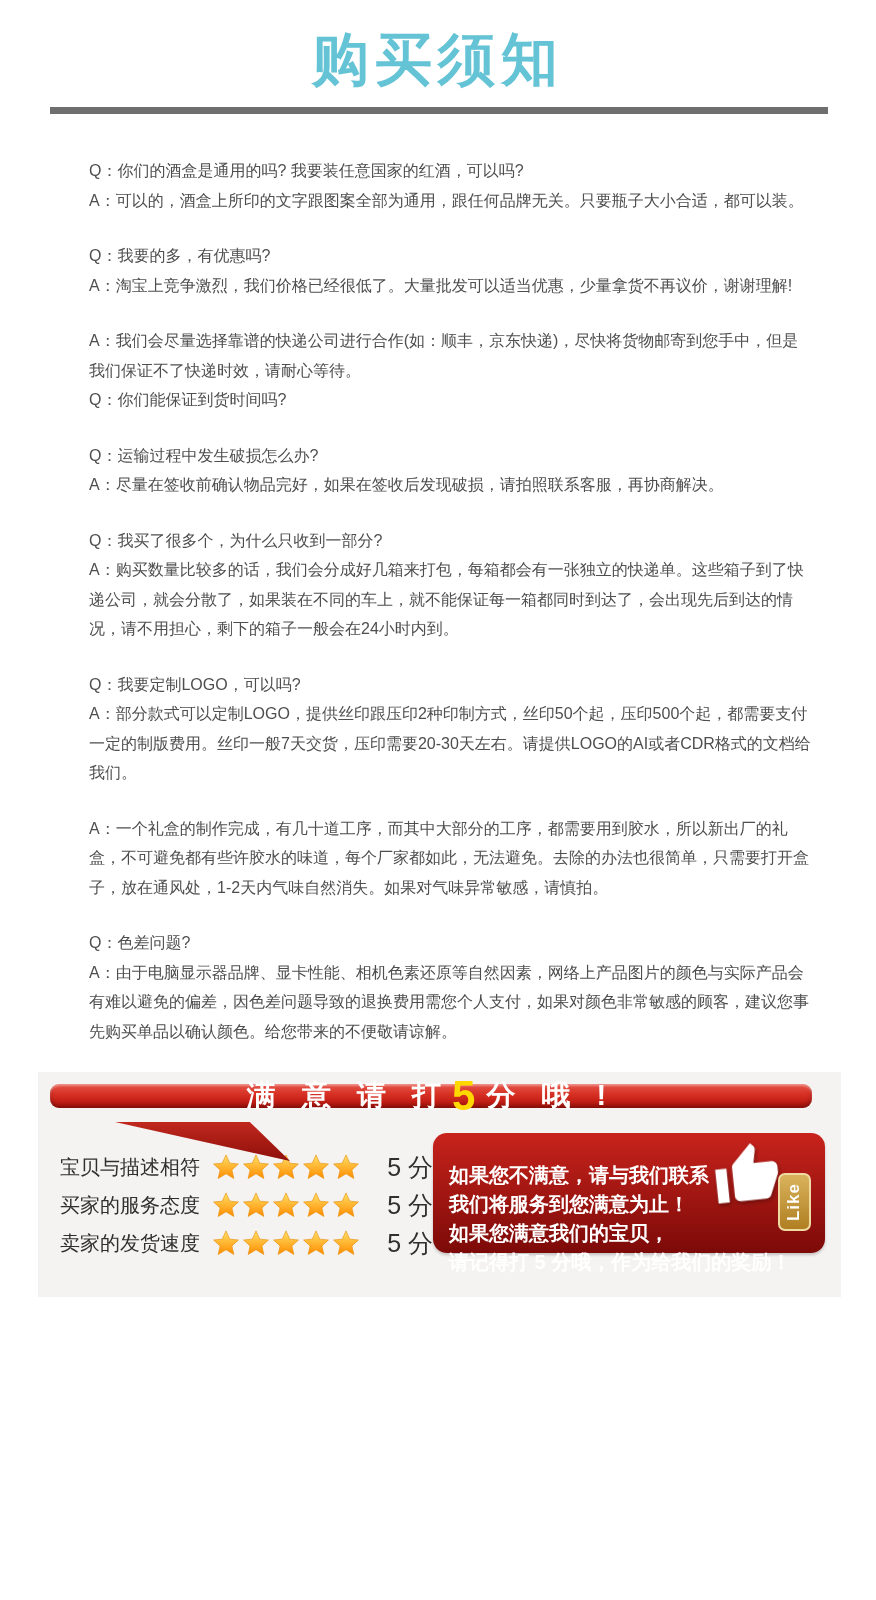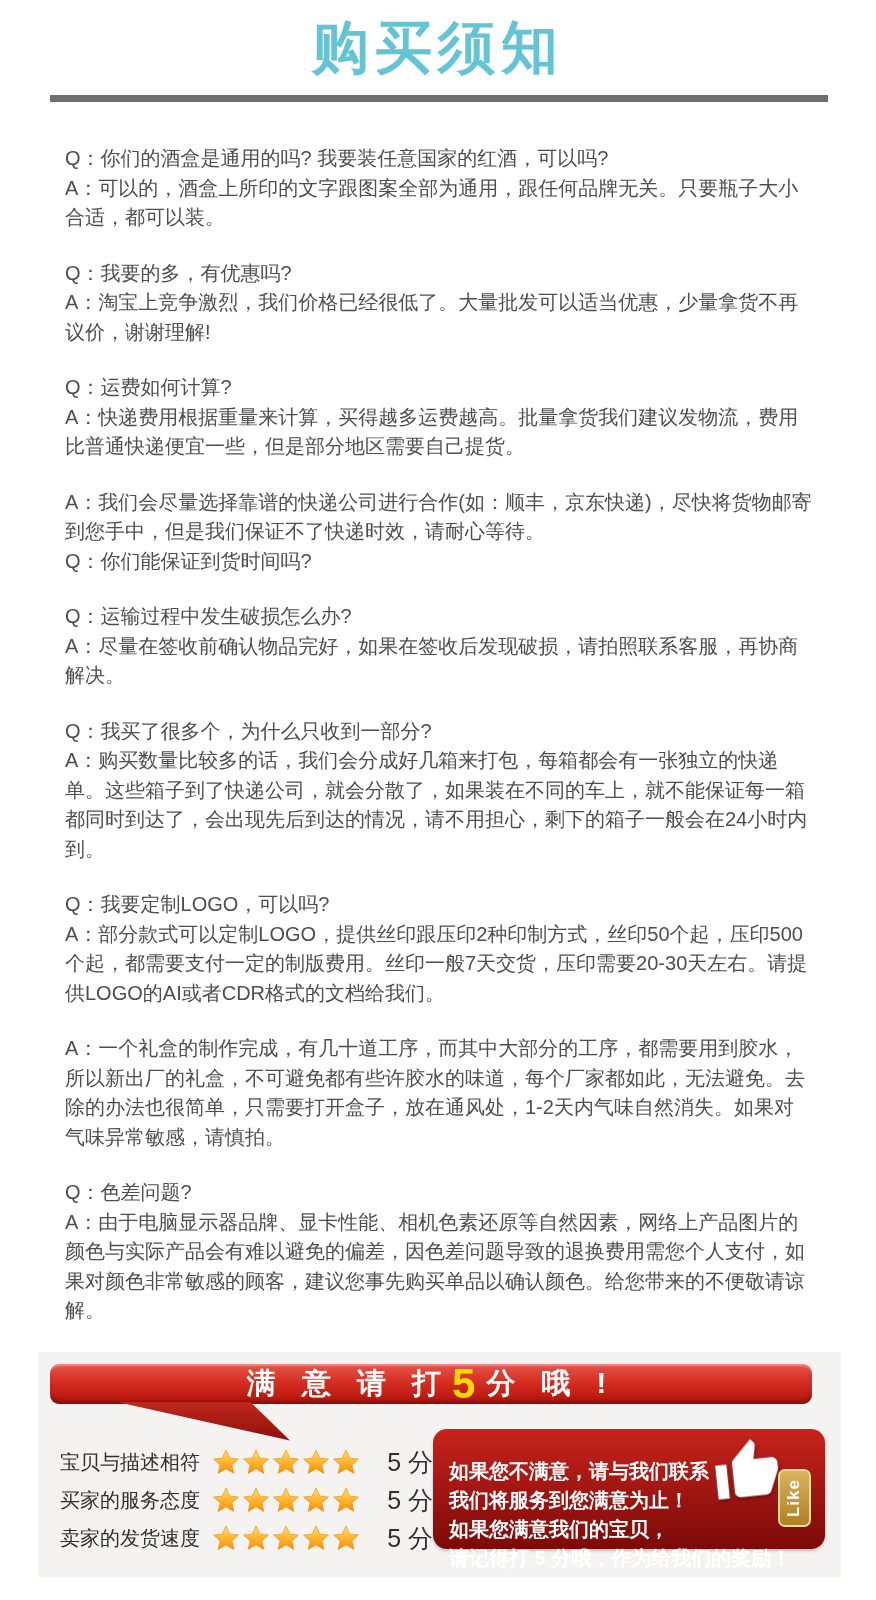--- a/index.html
+++ b/index.html
@@ -8,7 +8,7 @@
   .page { width:876px; height:1600px; overflow:hidden; position:relative; background:#fff; }
 
   .page-title{
-    text-align:center; padding-top:10px;
+    text-align:center; padding-top:22px;
     font-size:57px; font-weight:bold; letter-spacing:6px;
     color:var(--title-teal,#64c3d5);
   }

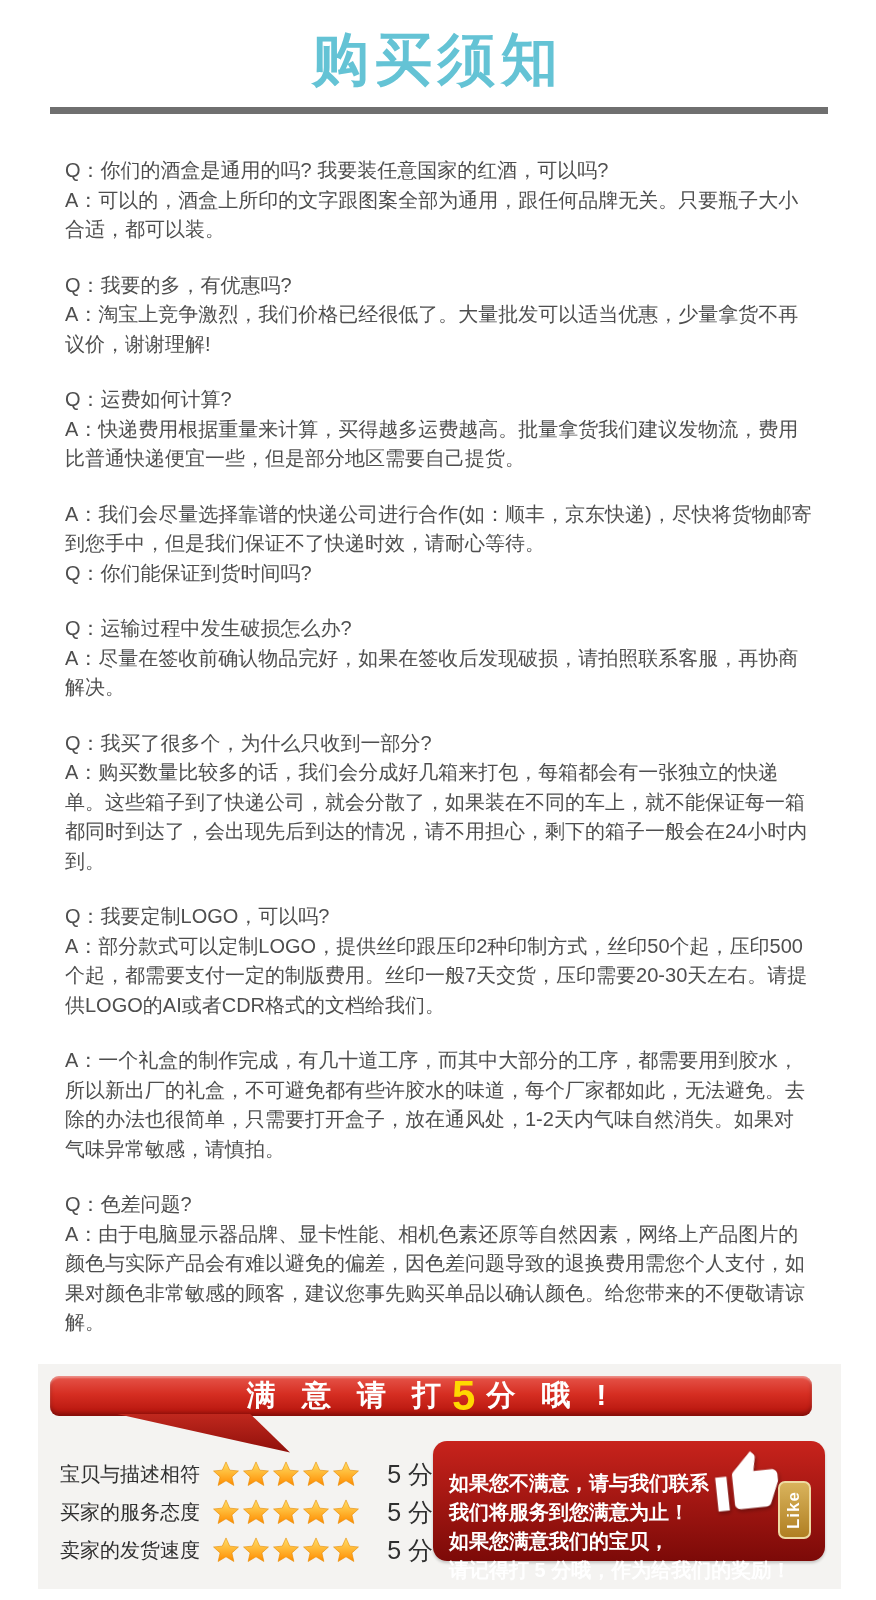--- a/index.html
+++ b/index.html
@@ -16,7 +16,7 @@
 
   .faq{ margin:42px 64px 0 65px; }
   .qa{ margin-bottom:26px; }
-  .qa p{ font-size:20px; line-height:29.5px; color:var(--body-text,#4e4e4e); }
+  .qa p{ font-size:16px; line-height:29.5px; color:var(--body-text,#4e4e4e);margin-left:24px; }
 
   .panel{
     margin:10px 35px 0 38px; height:225px;

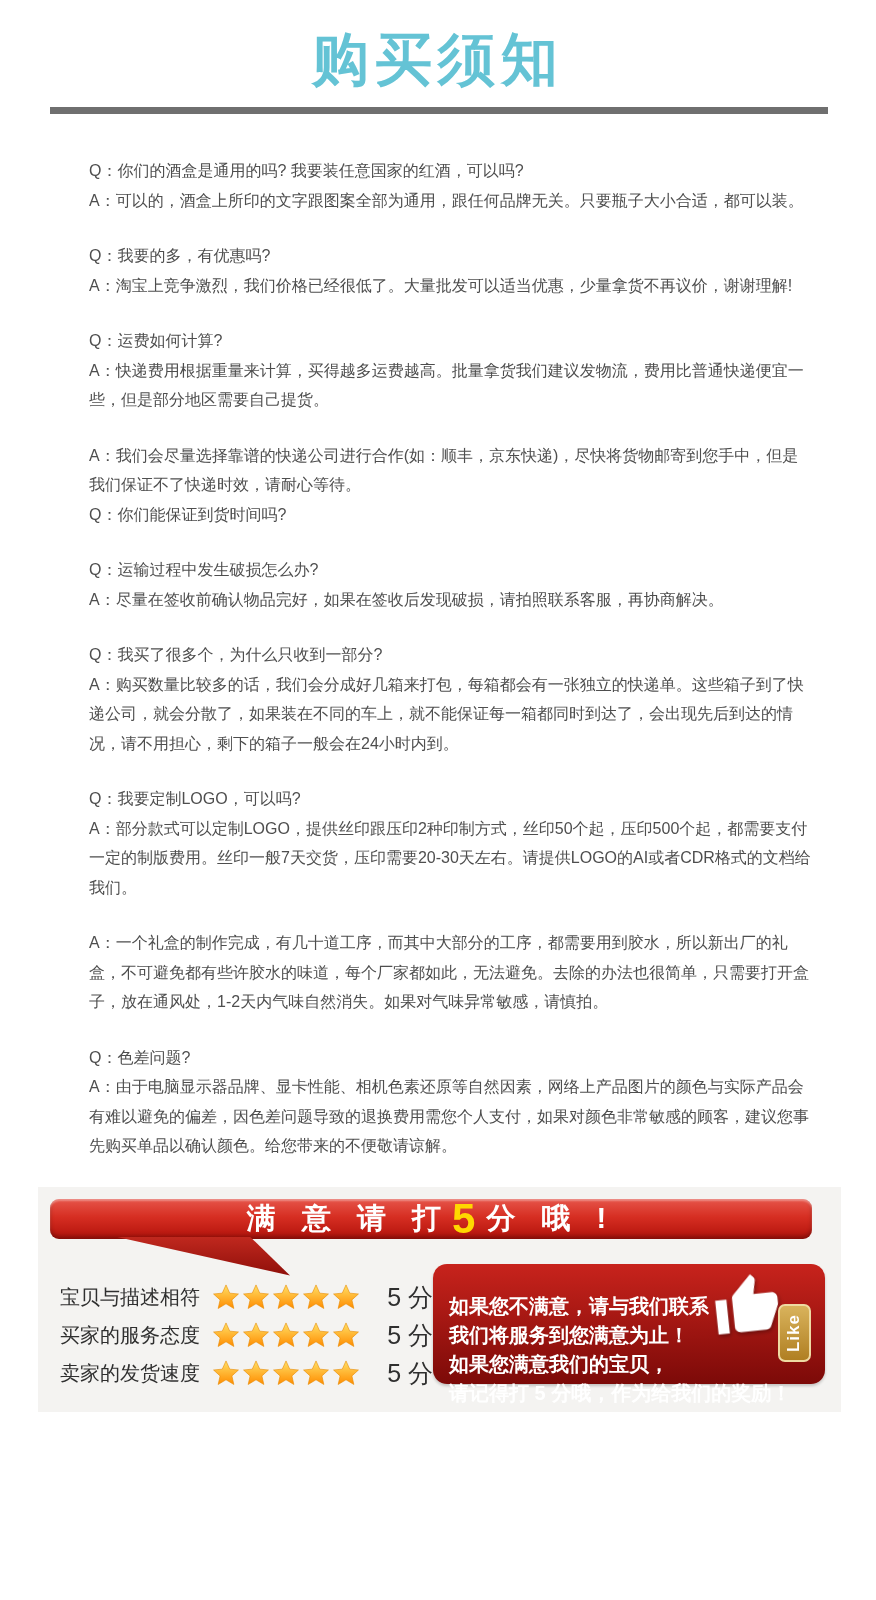--- a/index.html
+++ b/index.html
@@ -88,10 +88,6 @@
         <p>A：淘宝上竞争激烈，我们价格已经很低了。大量批发可以适当优惠，少量拿货不再议价，谢谢理解!</p>
       </div>
       <div class="qa">
-        <p>Q：运费如何计算?</p>
-        <p>A：快递费用根据重量来计算，买得越多运费越高。批量拿货我们建议发物流，费用比普通快递便宜一些，但是部分地区需要自己提货。</p>
-      </div>
-      <div class="qa">
         <p>A：我们会尽量选择靠谱的快递公司进行合作(如：顺丰，京东快递)，尽快将货物邮寄到您手中，但是我们保证不了快递时效，请耐心等待。</p>
         <p>Q：你们能保证到货时间吗?</p>
       </div>

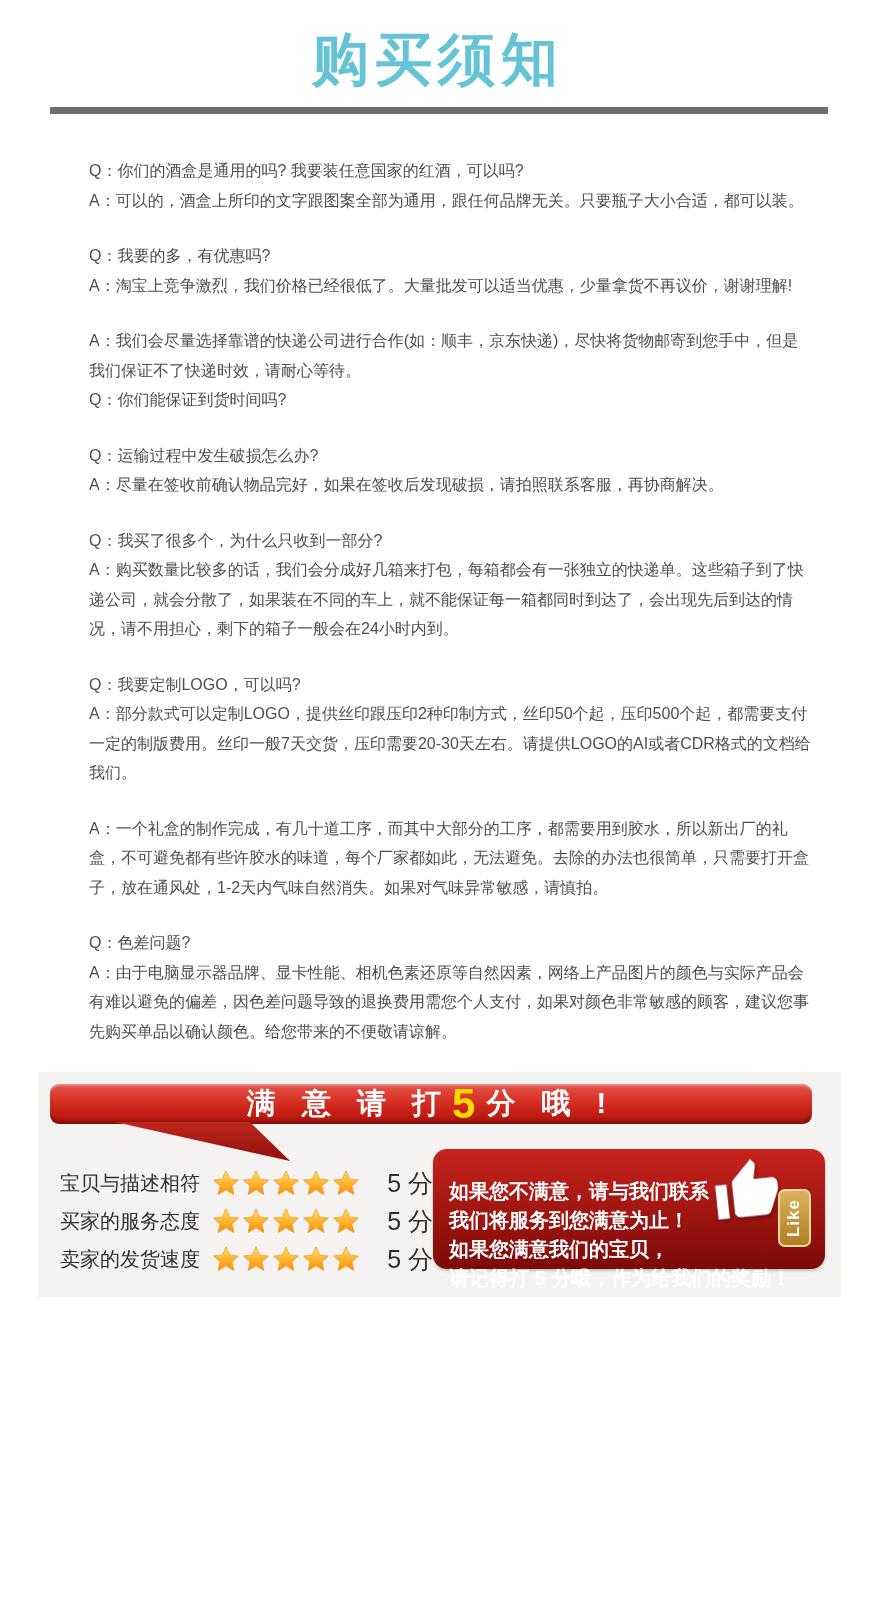--- a/index.html
+++ b/index.html
@@ -23,7 +23,7 @@
     background:var(--panel-bg,#f4f3f1); padding-top:12px; position:relative;
   }
   .banner{
-    position:relative; margin-left:12px; width:762px; height:40px; border-radius:9px;
+    position:relative; margin-left:12px; width:762px; height:24px; border-radius:9px;
     background:linear-gradient(180deg,var(--banner-red-top,#e6554a) 0%,#d62e22 45%,var(--banner-red-bottom,#b2120b) 100%);
     box-shadow: inset 0 2px 2px rgba(255,255,255,.35), inset 0 -3px 4px rgba(0,0,0,.28);
     display:flex; align-items:center; justify-content:center;

